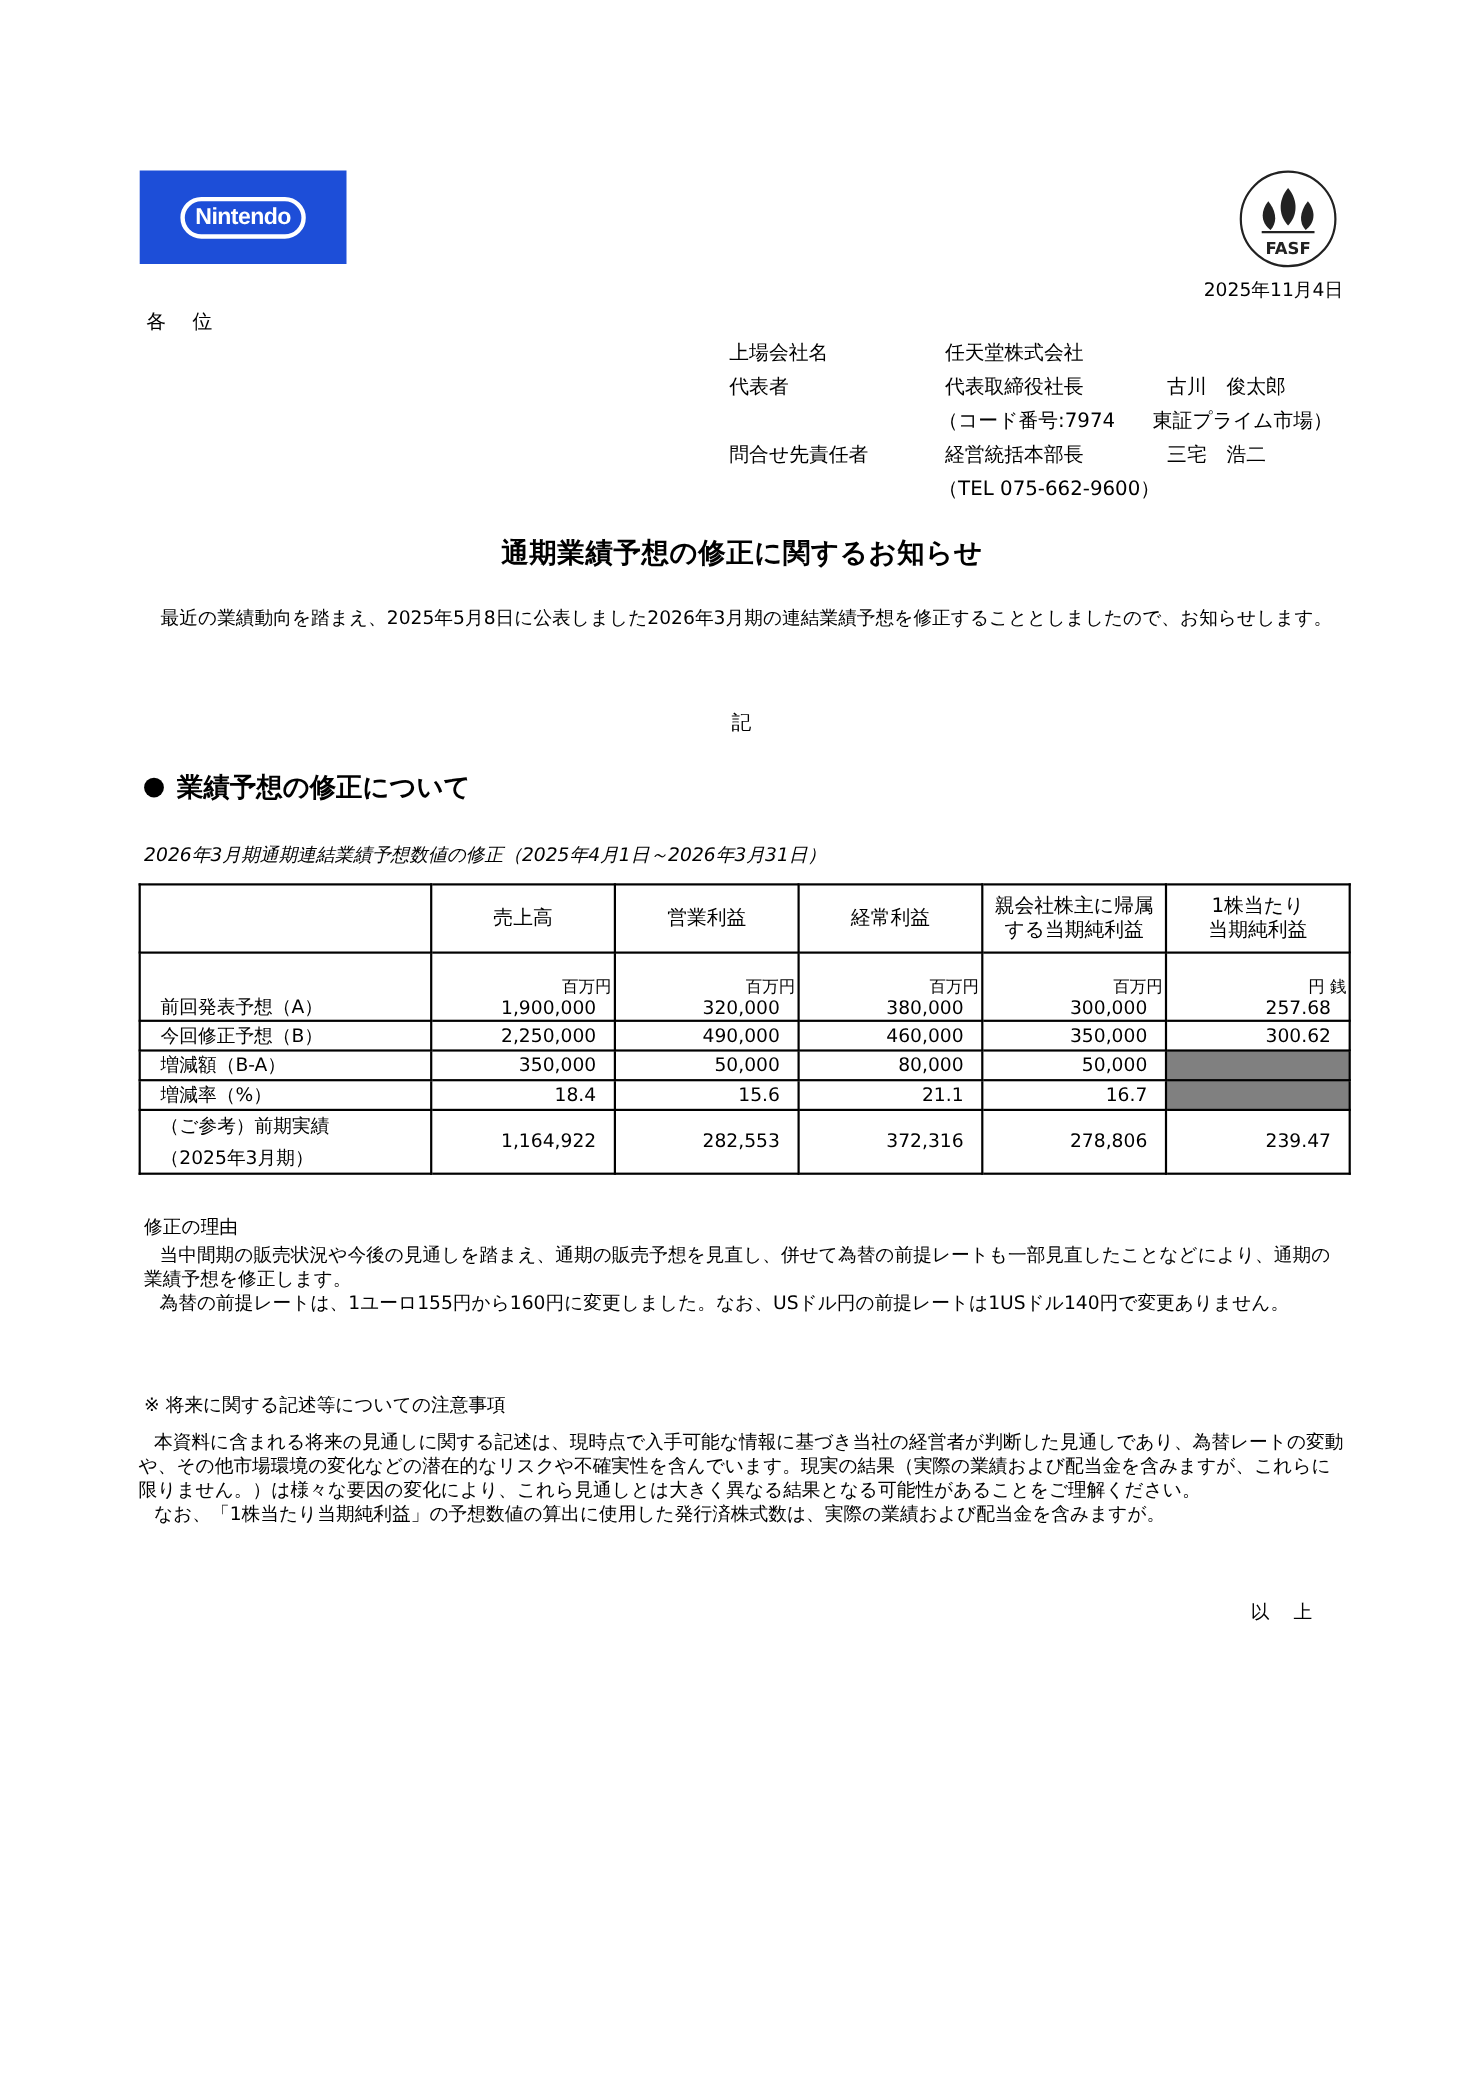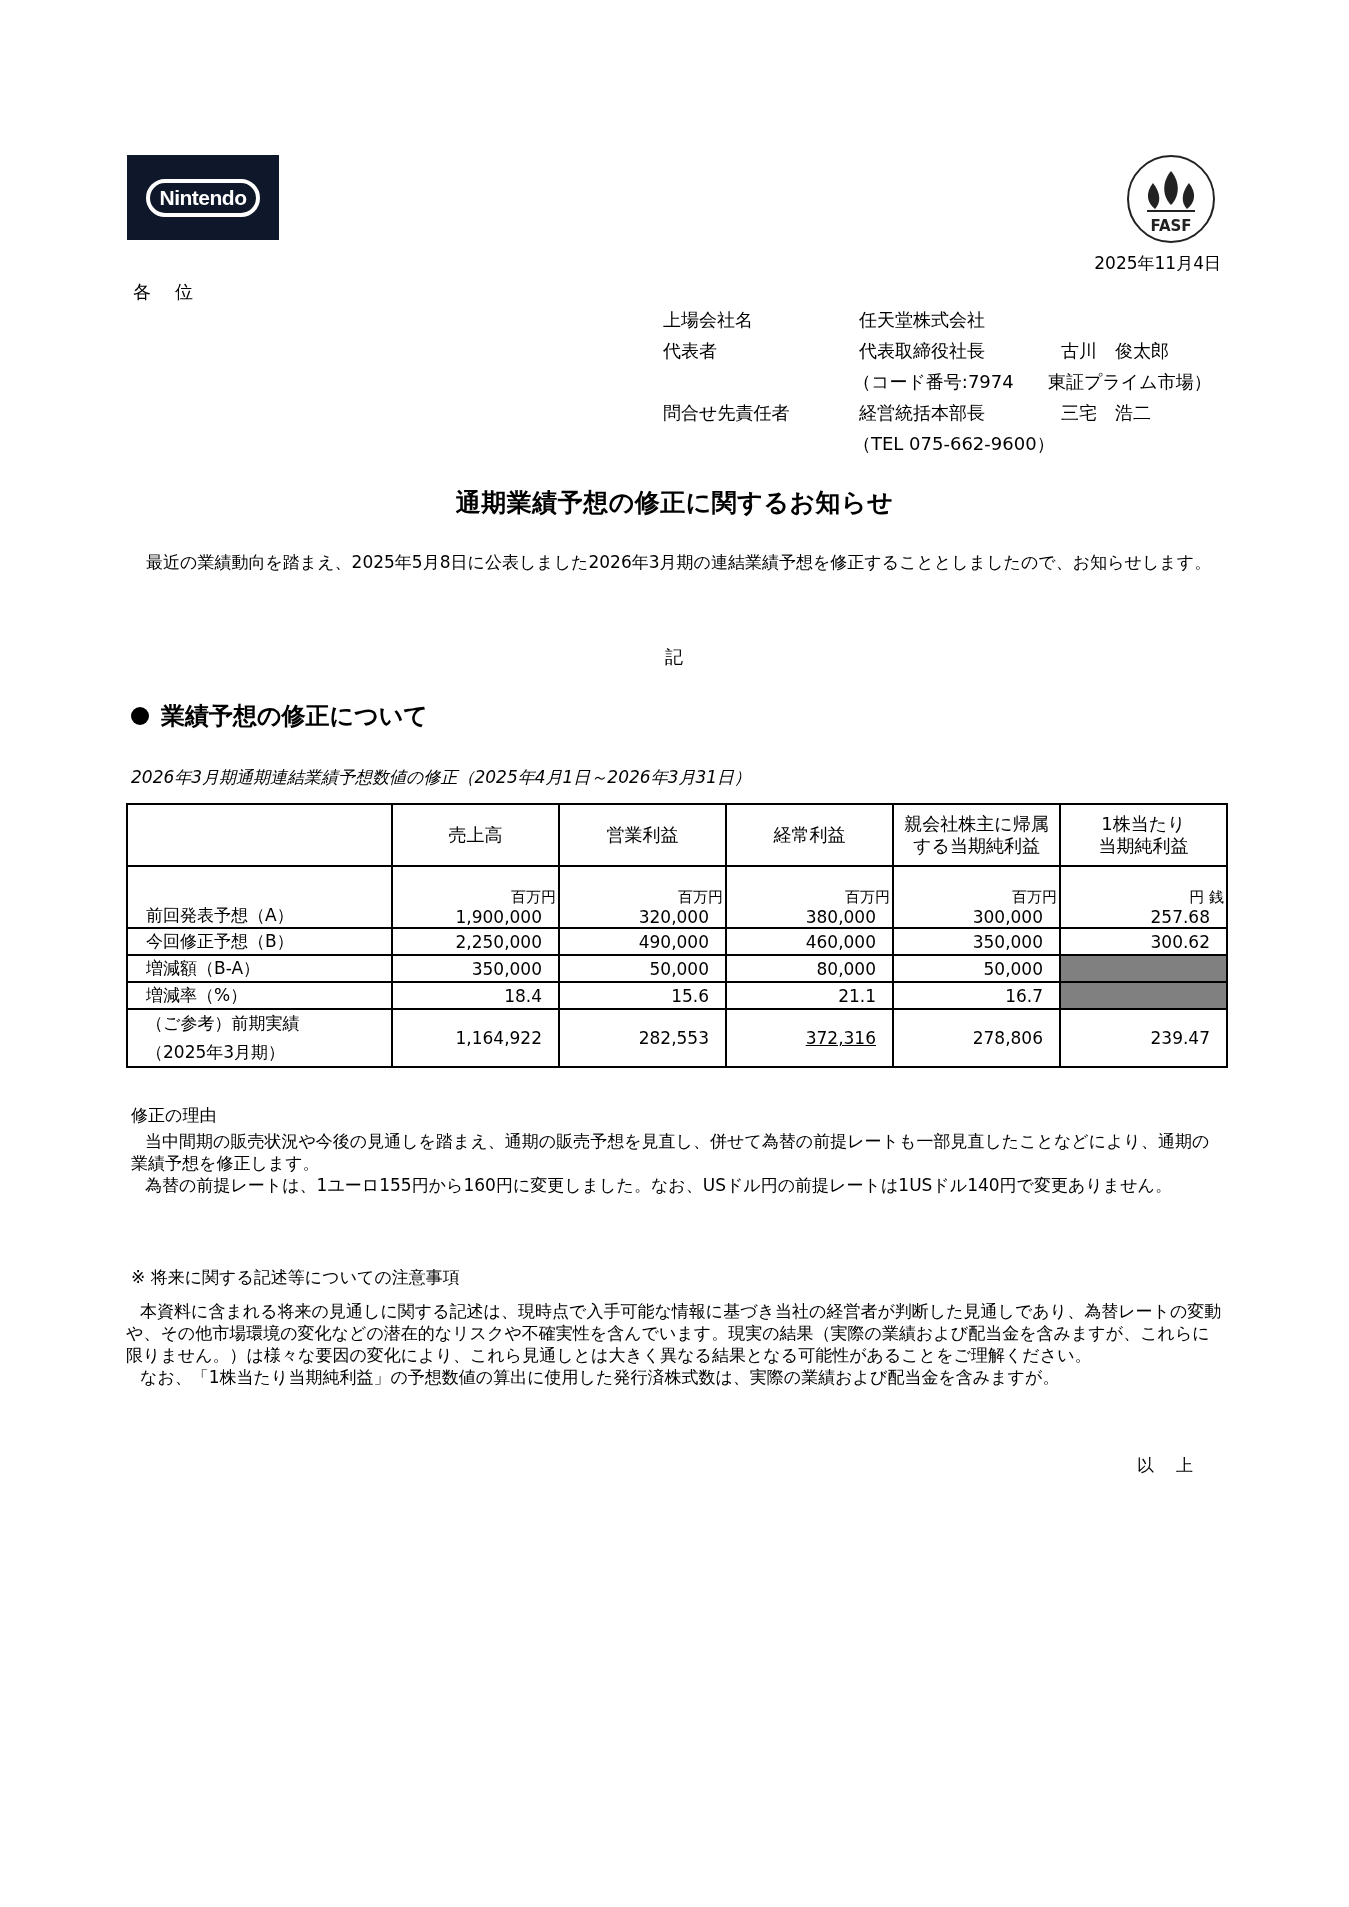--- a/index.html
+++ b/index.html
@@ -10,7 +10,7 @@
   }
   .abs { position: absolute; }
   .logo {
-    left: 127px; top: 155px; width: 152px; height: 85px; background: #0f172a;
+    left: 127px; top: 155px; width: 188px; height: 85px; background: #1d4ed8;
     display: flex; align-items: center; justify-content: center;
   }
   .logo-pill {

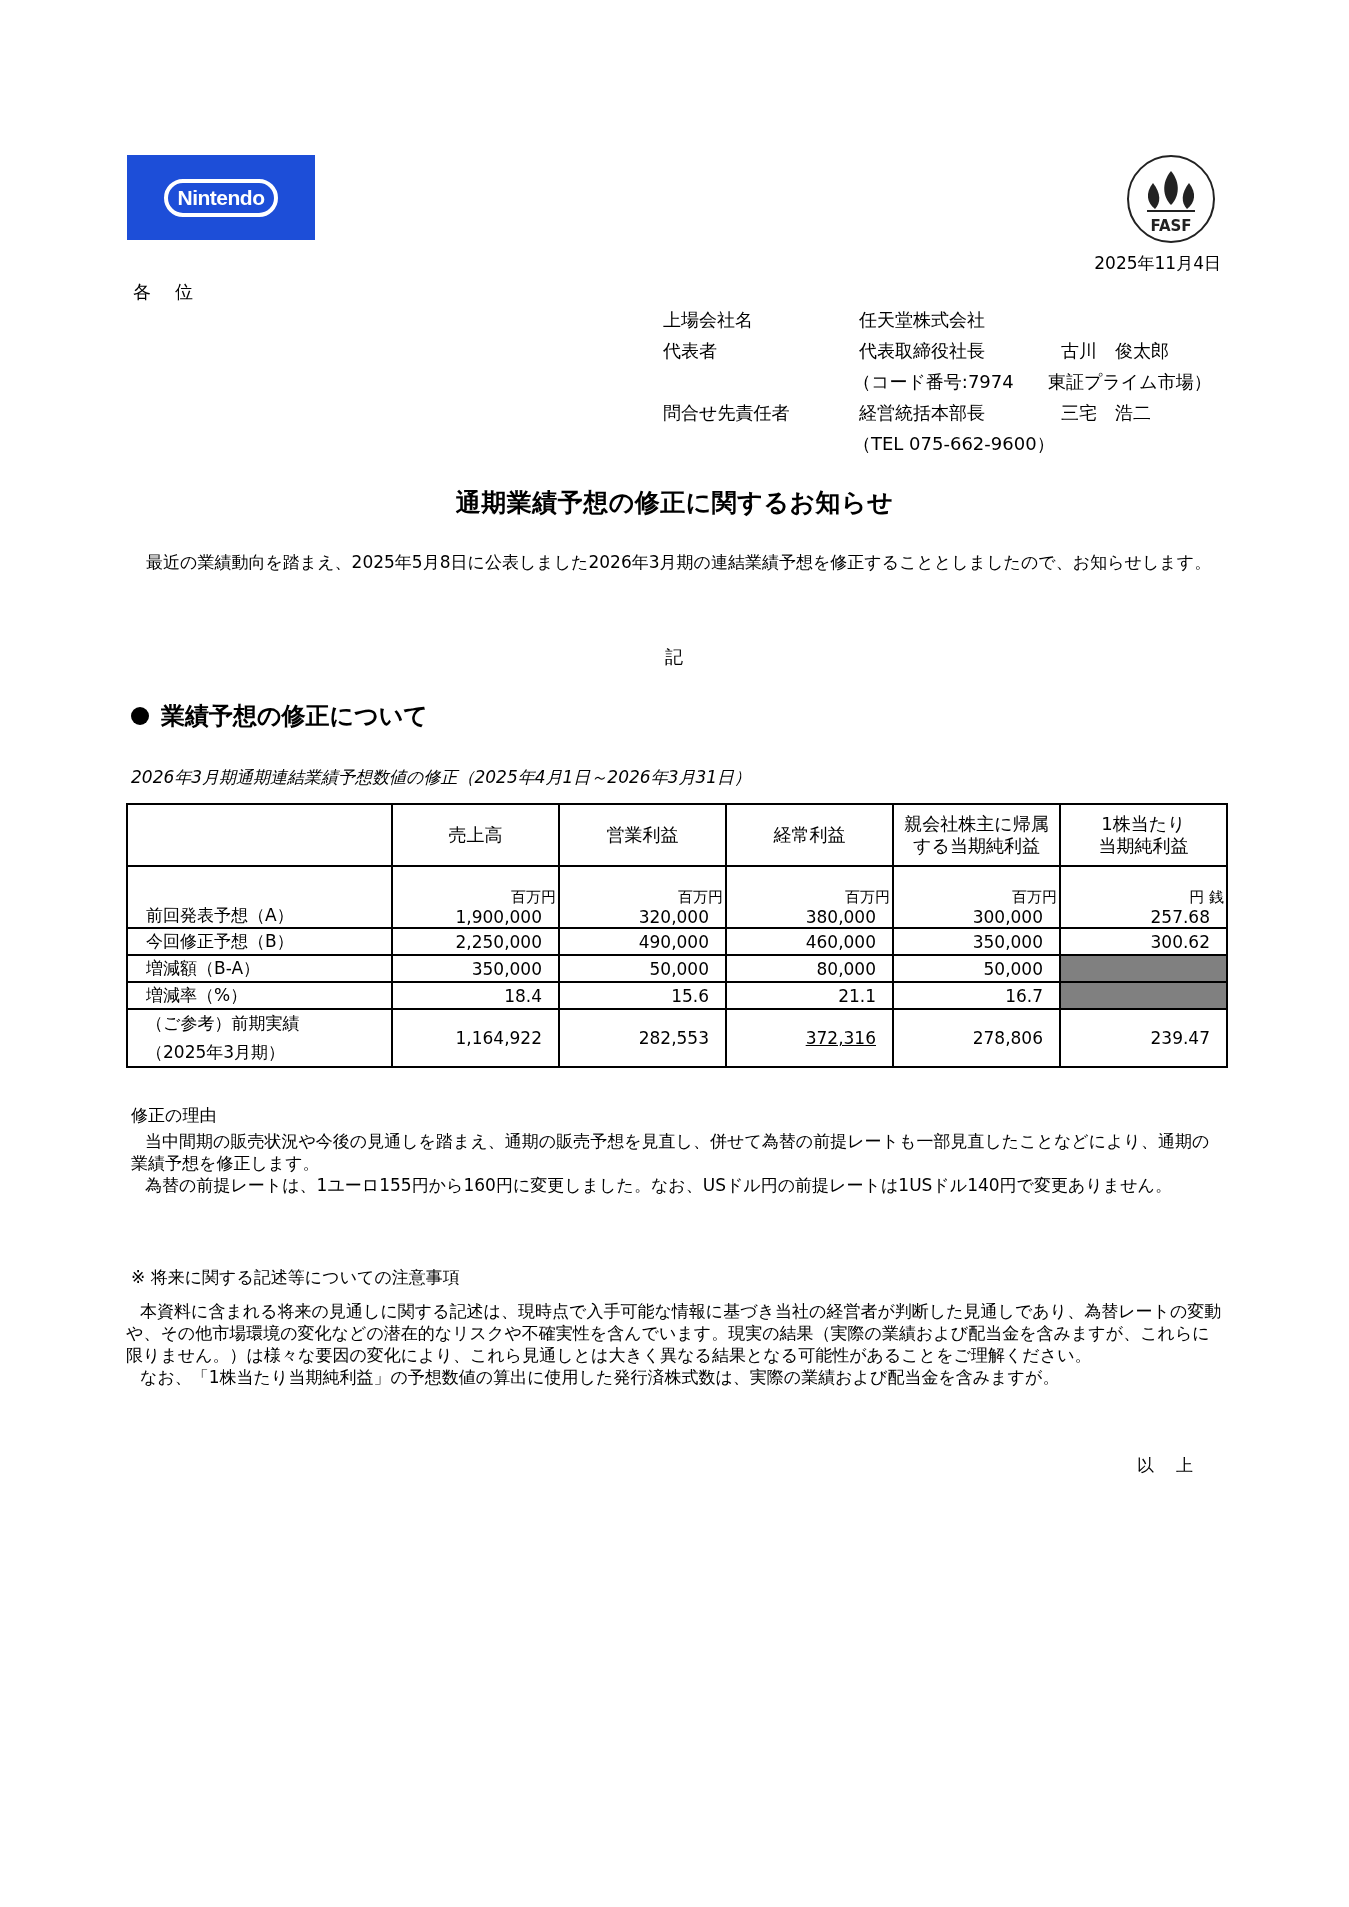--- a/index.html
+++ b/index.html
@@ -176,7 +176,7 @@
         </td>
         <td class="num" style="vertical-align: middle;"><span>1,164,922</span></td>
         <td class="num" style="vertical-align: middle;"><span>282,553</span></td>
-        <td class="num" style="vertical-align: middle; text-decoration: underline;"><span>372,316</span></td>
+        <td class="num" style="vertical-align: middle;"><span>372,316</span></td>
         <td class="num" style="vertical-align: middle;"><span>278,806</span></td>
         <td class="num" style="vertical-align: middle;"><span>239.47</span></td>
       </tr>

